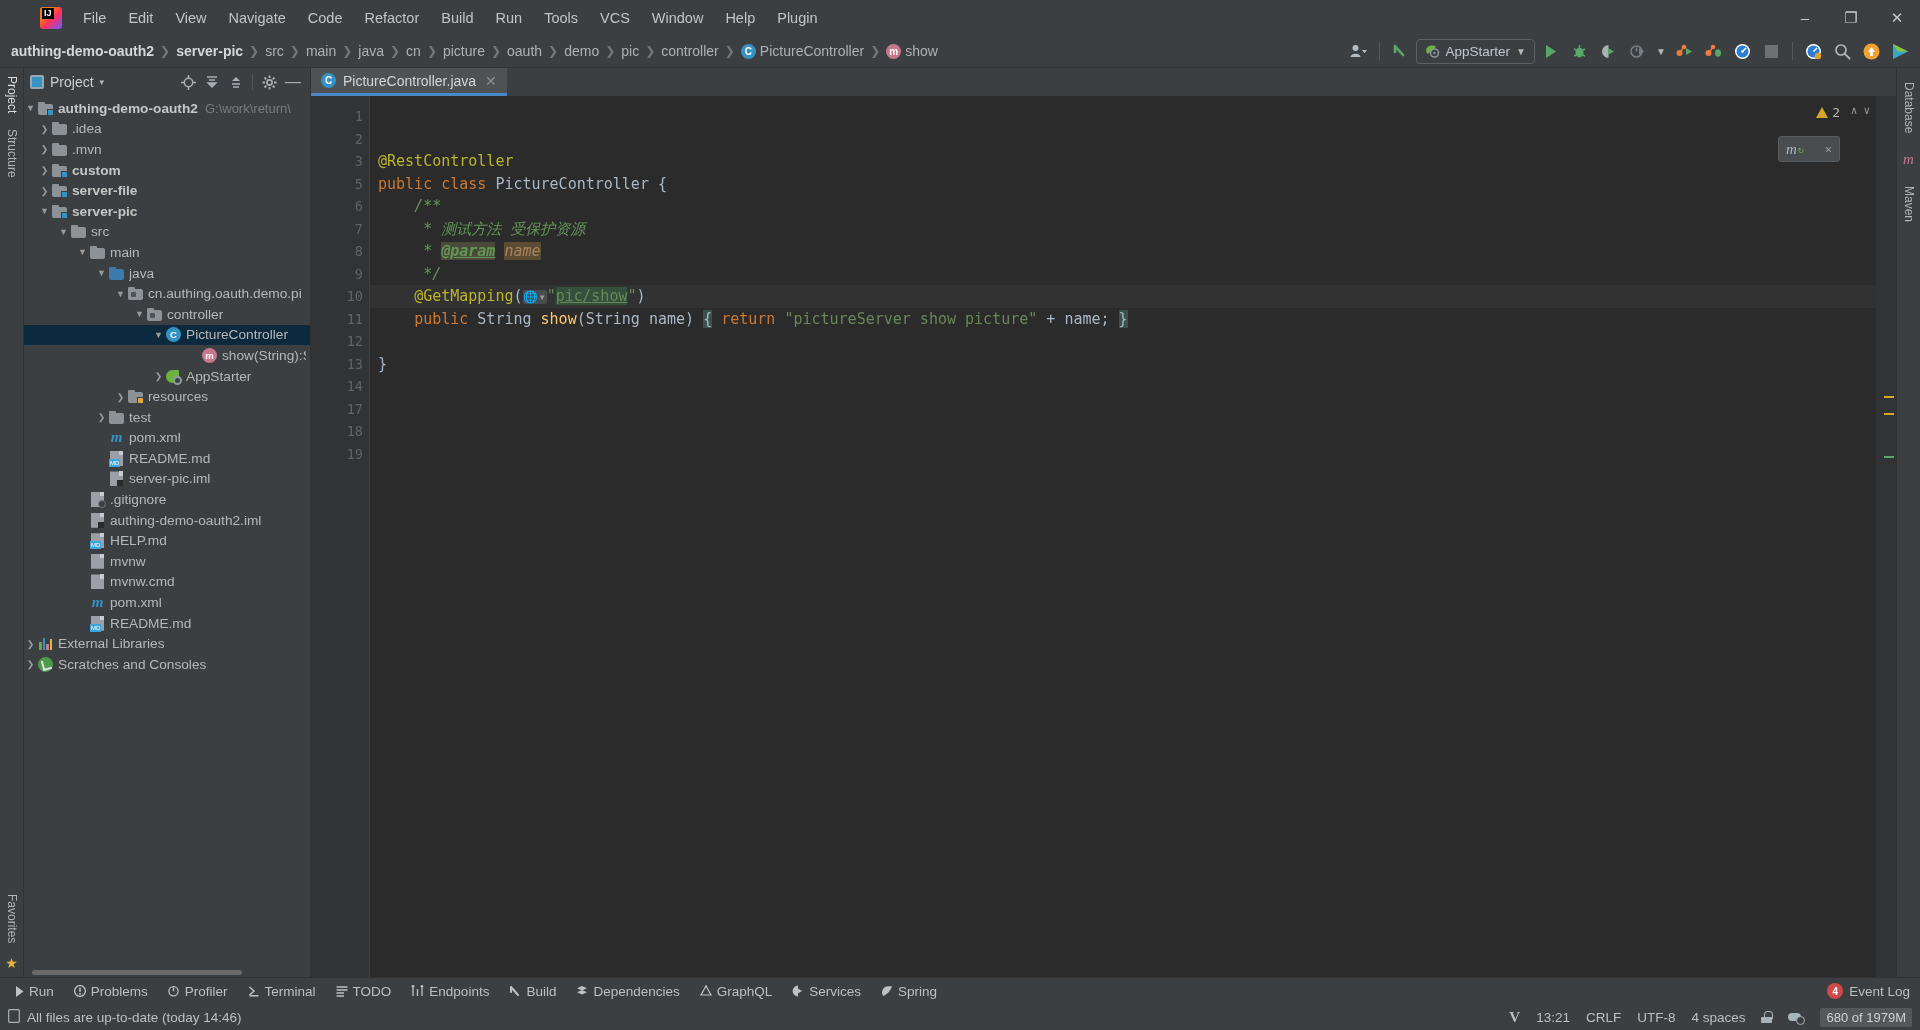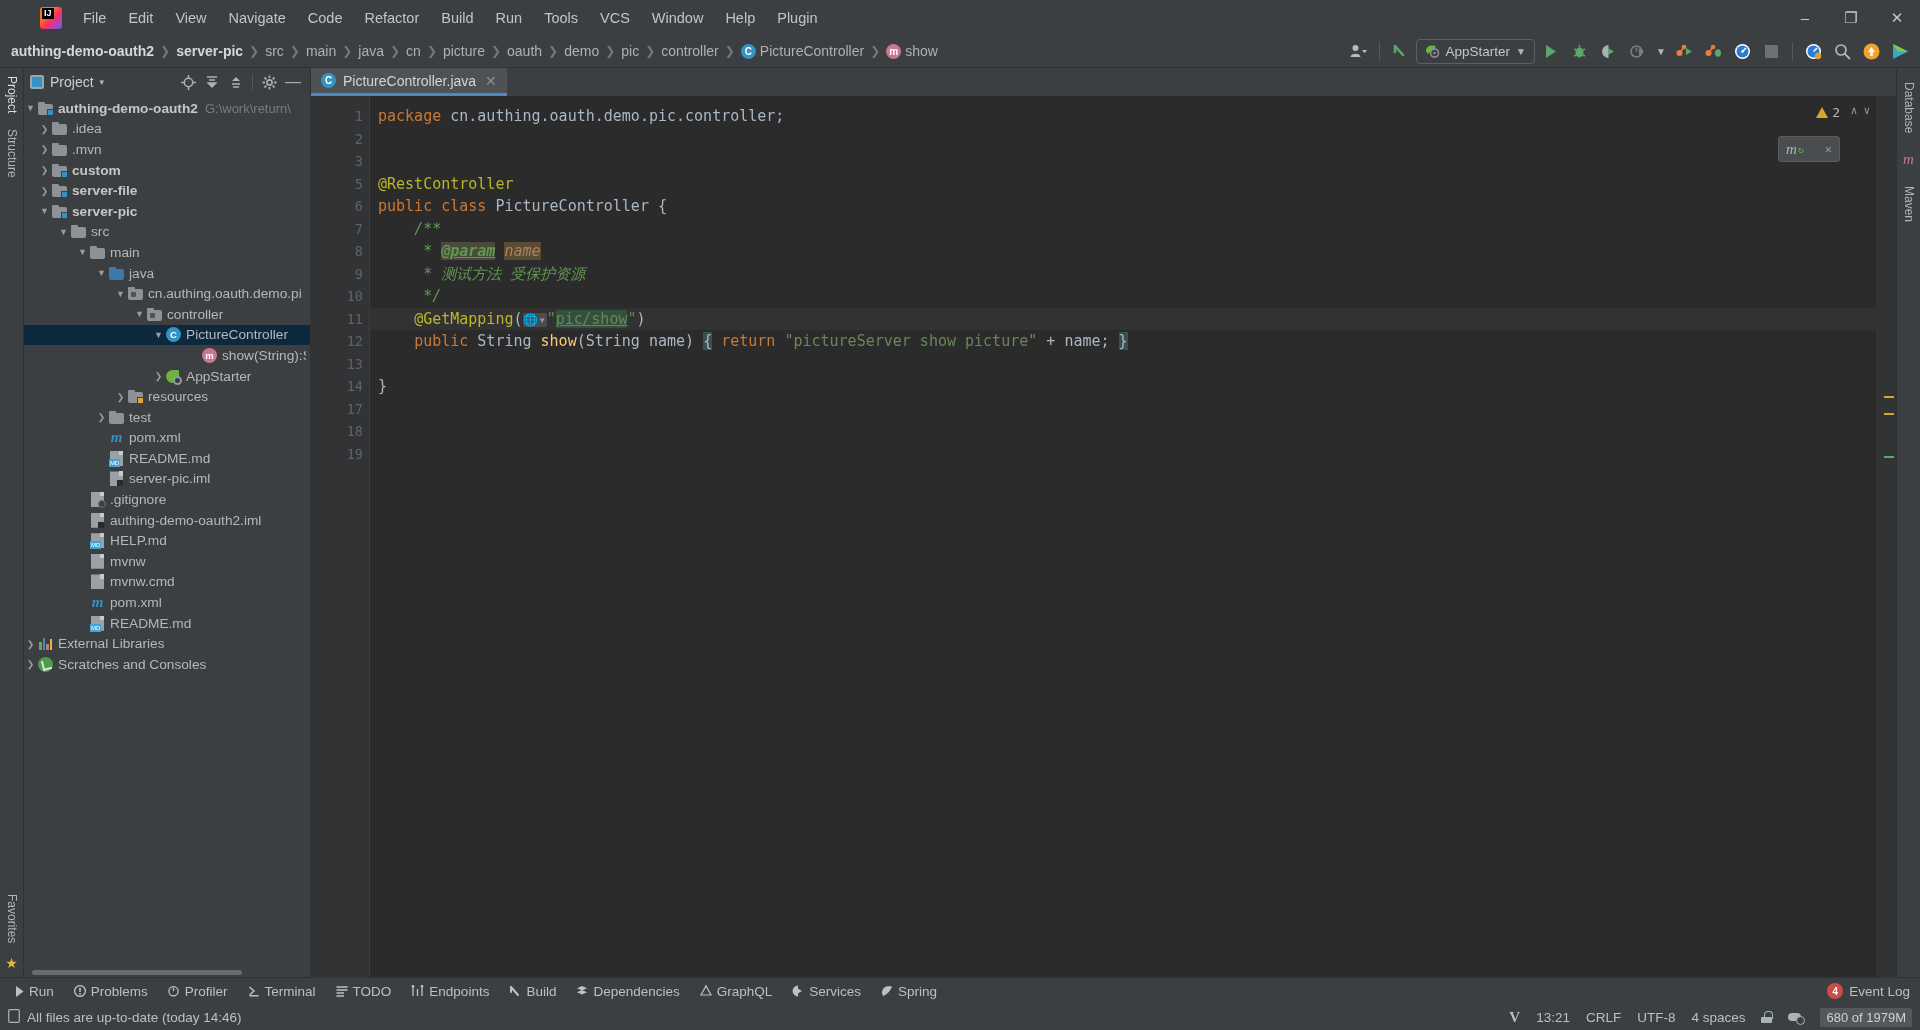--- a/index.html
+++ b/index.html
@@ -887,7 +887,6 @@
         </div>
 
         <div class="code">
-          <div class="cline"><span class="kw">package</span> <span class="plain">cn.authing.oauth.demo.pic.controller;</span></div>
           <div class="cline"> </div>
           <div class="cline"> </div>
           <div class="cline"><span class="ann">@RestController</span></div>

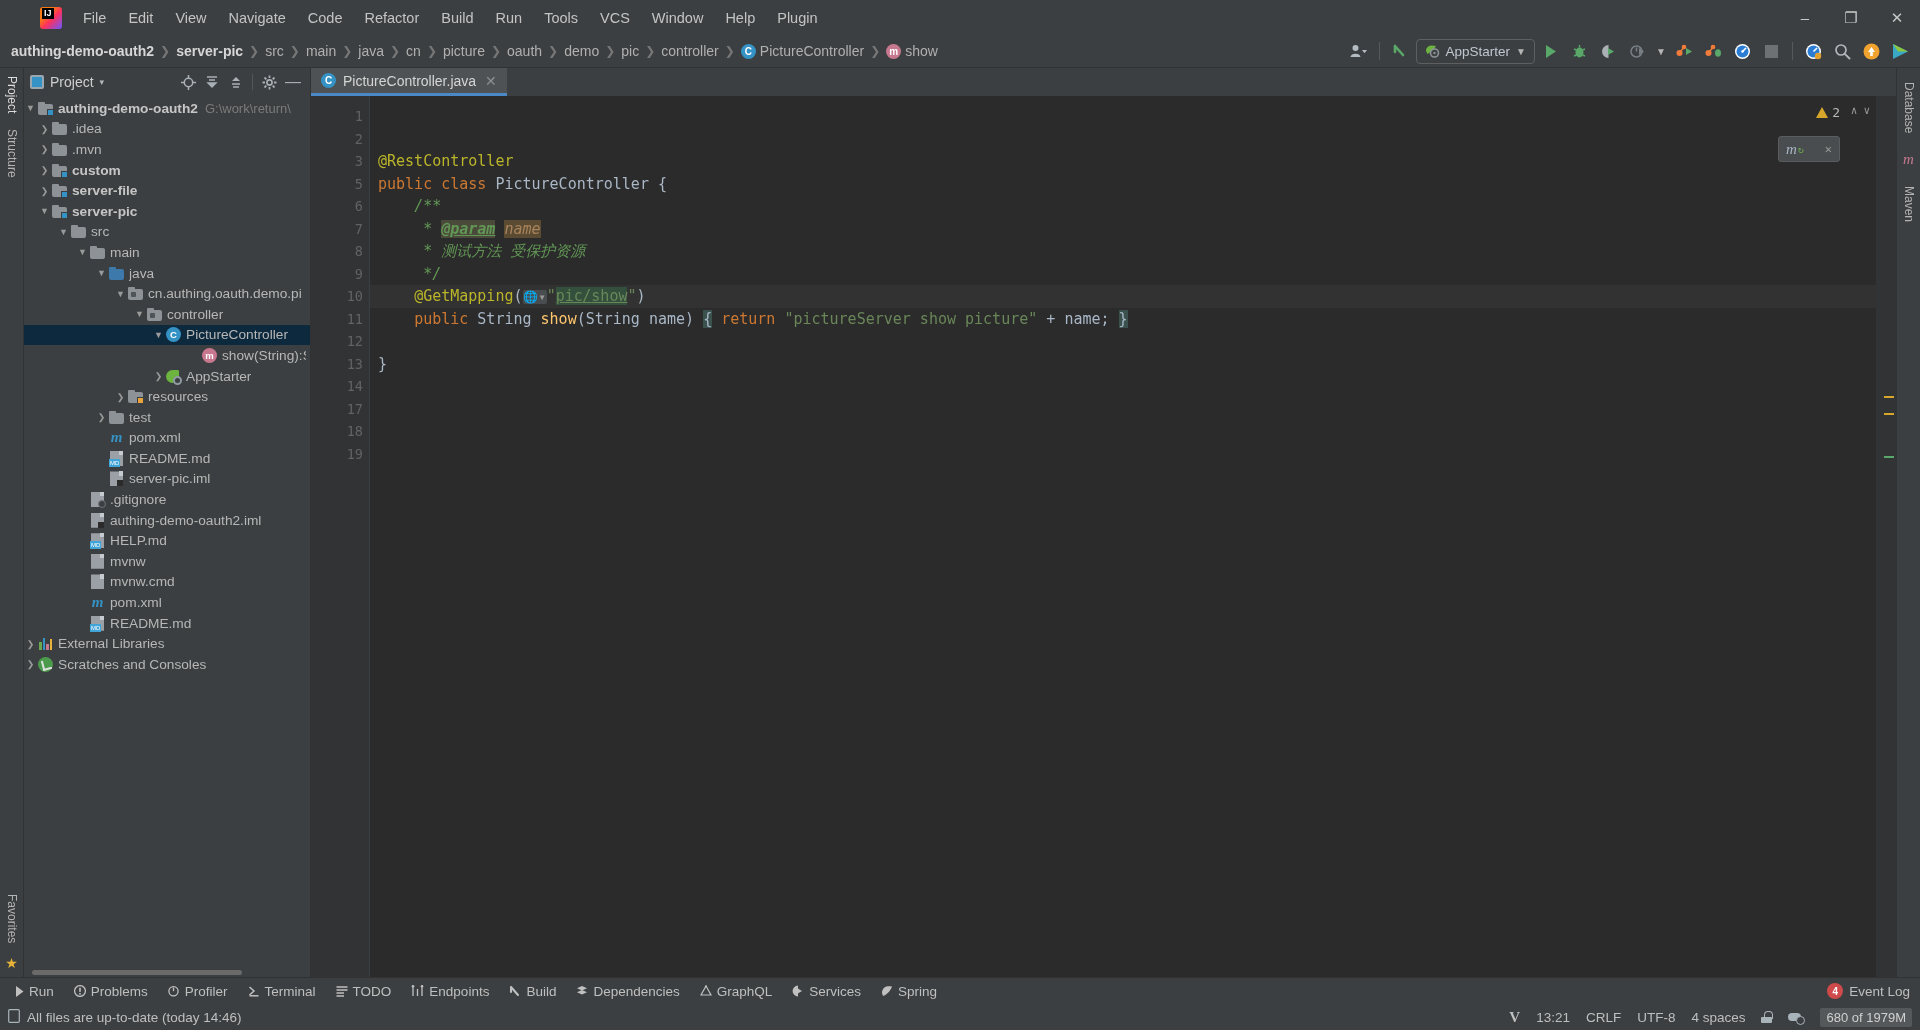--- a/index.html
+++ b/index.html
@@ -892,8 +892,8 @@
           <div class="cline"><span class="ann">@RestController</span></div>
           <div class="cline"><span class="kw">public</span> <span class="kw">class</span> <span class="cls">PictureController</span> <span class="plain">{</span></div>
           <div class="cline">    <span class="cmt">/**</span></div>
+          <div class="cline">     <span class="cmt">*</span> <span class="cmt">测试方法 受保护资源</span></div>
           <div class="cline">     <span class="cmt">*</span> <span class="cmt-tag">@param</span> <span class="cmt-param">name</span></div>
-          <div class="cline">     <span class="cmt">*</span> <span class="cmt">测试方法 受保护资源</span></div>
           <div class="cline">     <span class="cmt">*/</span></div>
           <div class="cline cur">    <span class="ann">@GetMapping</span><span class="plain">(</span><span style="background:#4a4d4f;border-radius:2px;padding:0 1px;color:#9a9a9a;font-size:12px;">🌐▾</span><span class="str">"</span><span class="str urlhl">pic</span><span class="caret"></span><span class="str urlhl">/</span><span class="str urlhl">show</span><span class="str">"</span><span class="plain">)</span></div>
           <div class="cline">    <span class="kw">public</span> <span class="cls">String</span> <span class="fn">show</span><span class="plain">(</span><span class="cls">String</span> <span class="plain">name</span><span class="plain">)</span> <span class="plain brace-hl">{</span> <span class="kw">return</span> <span class="str">"pictureServer show picture"</span> <span class="plain">+</span> <span class="plain">name</span><span class="plain">;</span> <span class="plain brace-hl">}</span></div>

